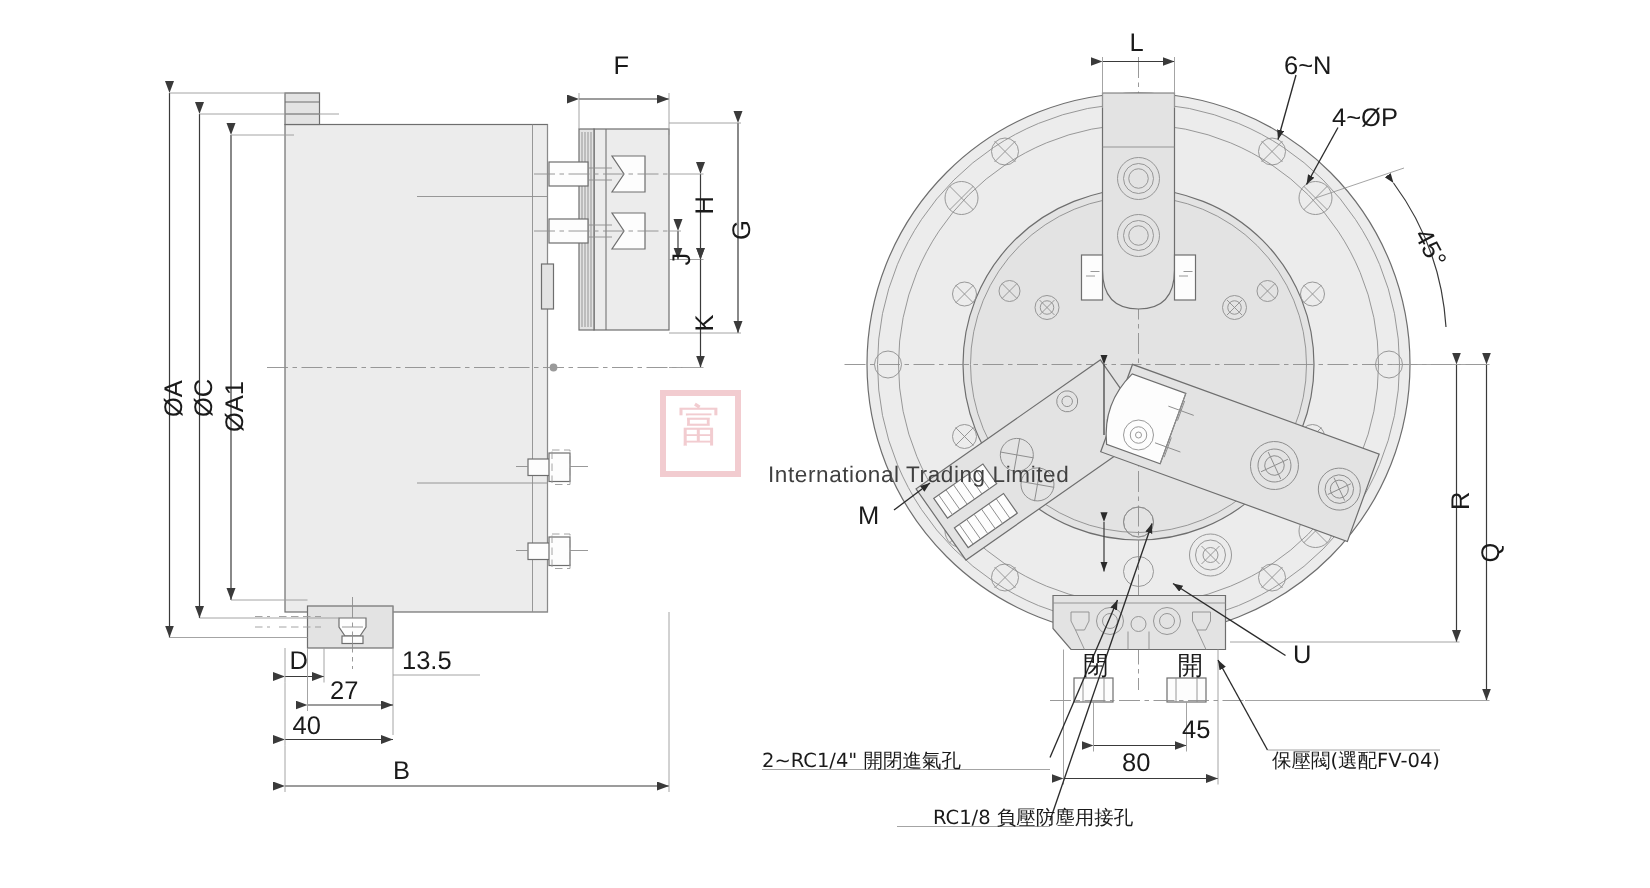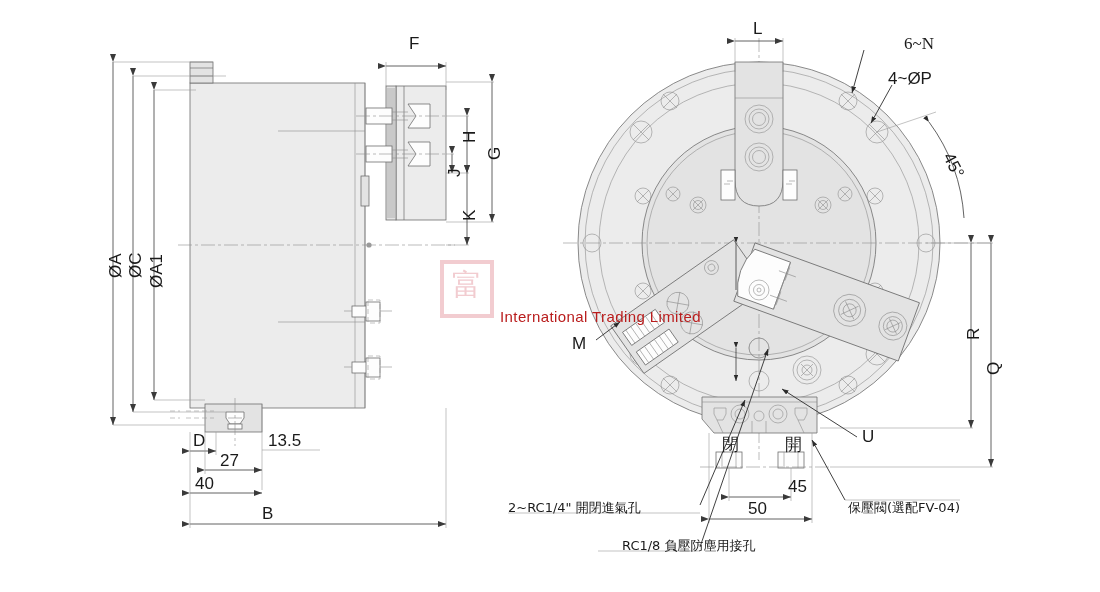--- a/index.html
+++ b/index.html
@@ -463,7 +463,7 @@
   <div class="lbl" style="left:262px;top:505px;">B</div>
 
   <div class="lbl" style="left:753px;top:20px;">L</div>
-  <div class="lbl" style="left:904px;top:35px;font-family:Liberation Serif, serif;">6~N</div>
+  <div class="lbl" style="left:856px;top:35px;">6~N</div>
   <div class="lbl" style="left:888px;top:70px;text-align:center;">4~ØP</div>
   <div class="lbl" style="left:955px;top:150px;transform:rotate(62deg);transform-origin:0 0;">45°</div>
   <div class="lbl" style="left:572px;top:335px;">M</div>

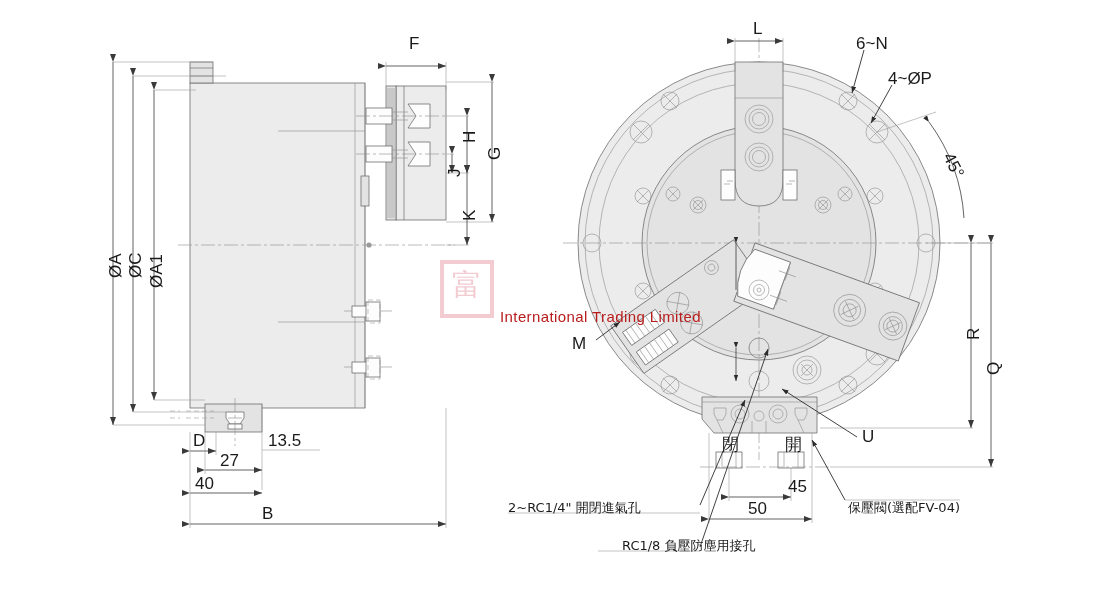--- a/index.html
+++ b/index.html
@@ -441,7 +441,7 @@
                 border:4px solid #f2ccd0;color:#f2ccd0;font-size:30px;
                 line-height:42px;text-align:center;
                 font-family:'DejaVu Sans',sans-serif;">富</div>
-    <div style="position:absolute;left:60px;top:56px;color:#b91c1c;
+    <div style="position:absolute;left:72px;top:56px;color:#404040;
                 font-size:15px;letter-spacing:.4px;">International Trading Limited</div>
   </div>
 

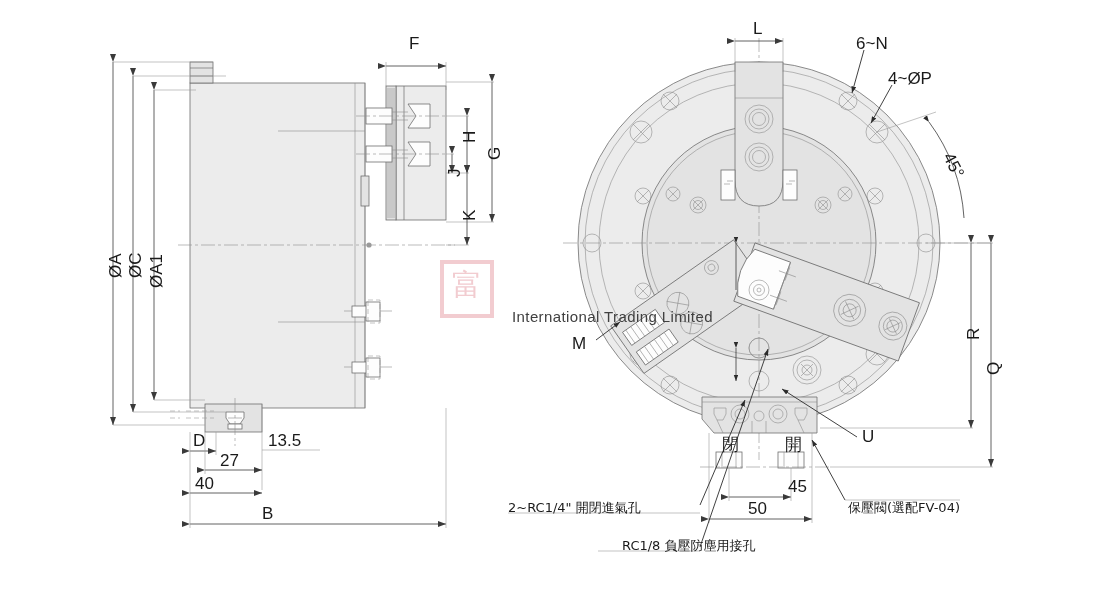--- a/index.html
+++ b/index.html
@@ -477,7 +477,7 @@
                           font-family:'DejaVu Sans',sans-serif;">開</div>
 
   <div class="lbl" style="left:788px;top:478px;">45</div>
-  <div class="lbl" style="left:748px;top:500px;">50</div>
+  <div class="lbl" style="left:748px;top:500px;">80</div>
 
   <div class="lbl sm" style="left:508px;top:501px;
                              font-family:'DejaVu Sans',sans-serif;">2~RC1/4" 開閉進氣孔</div>

